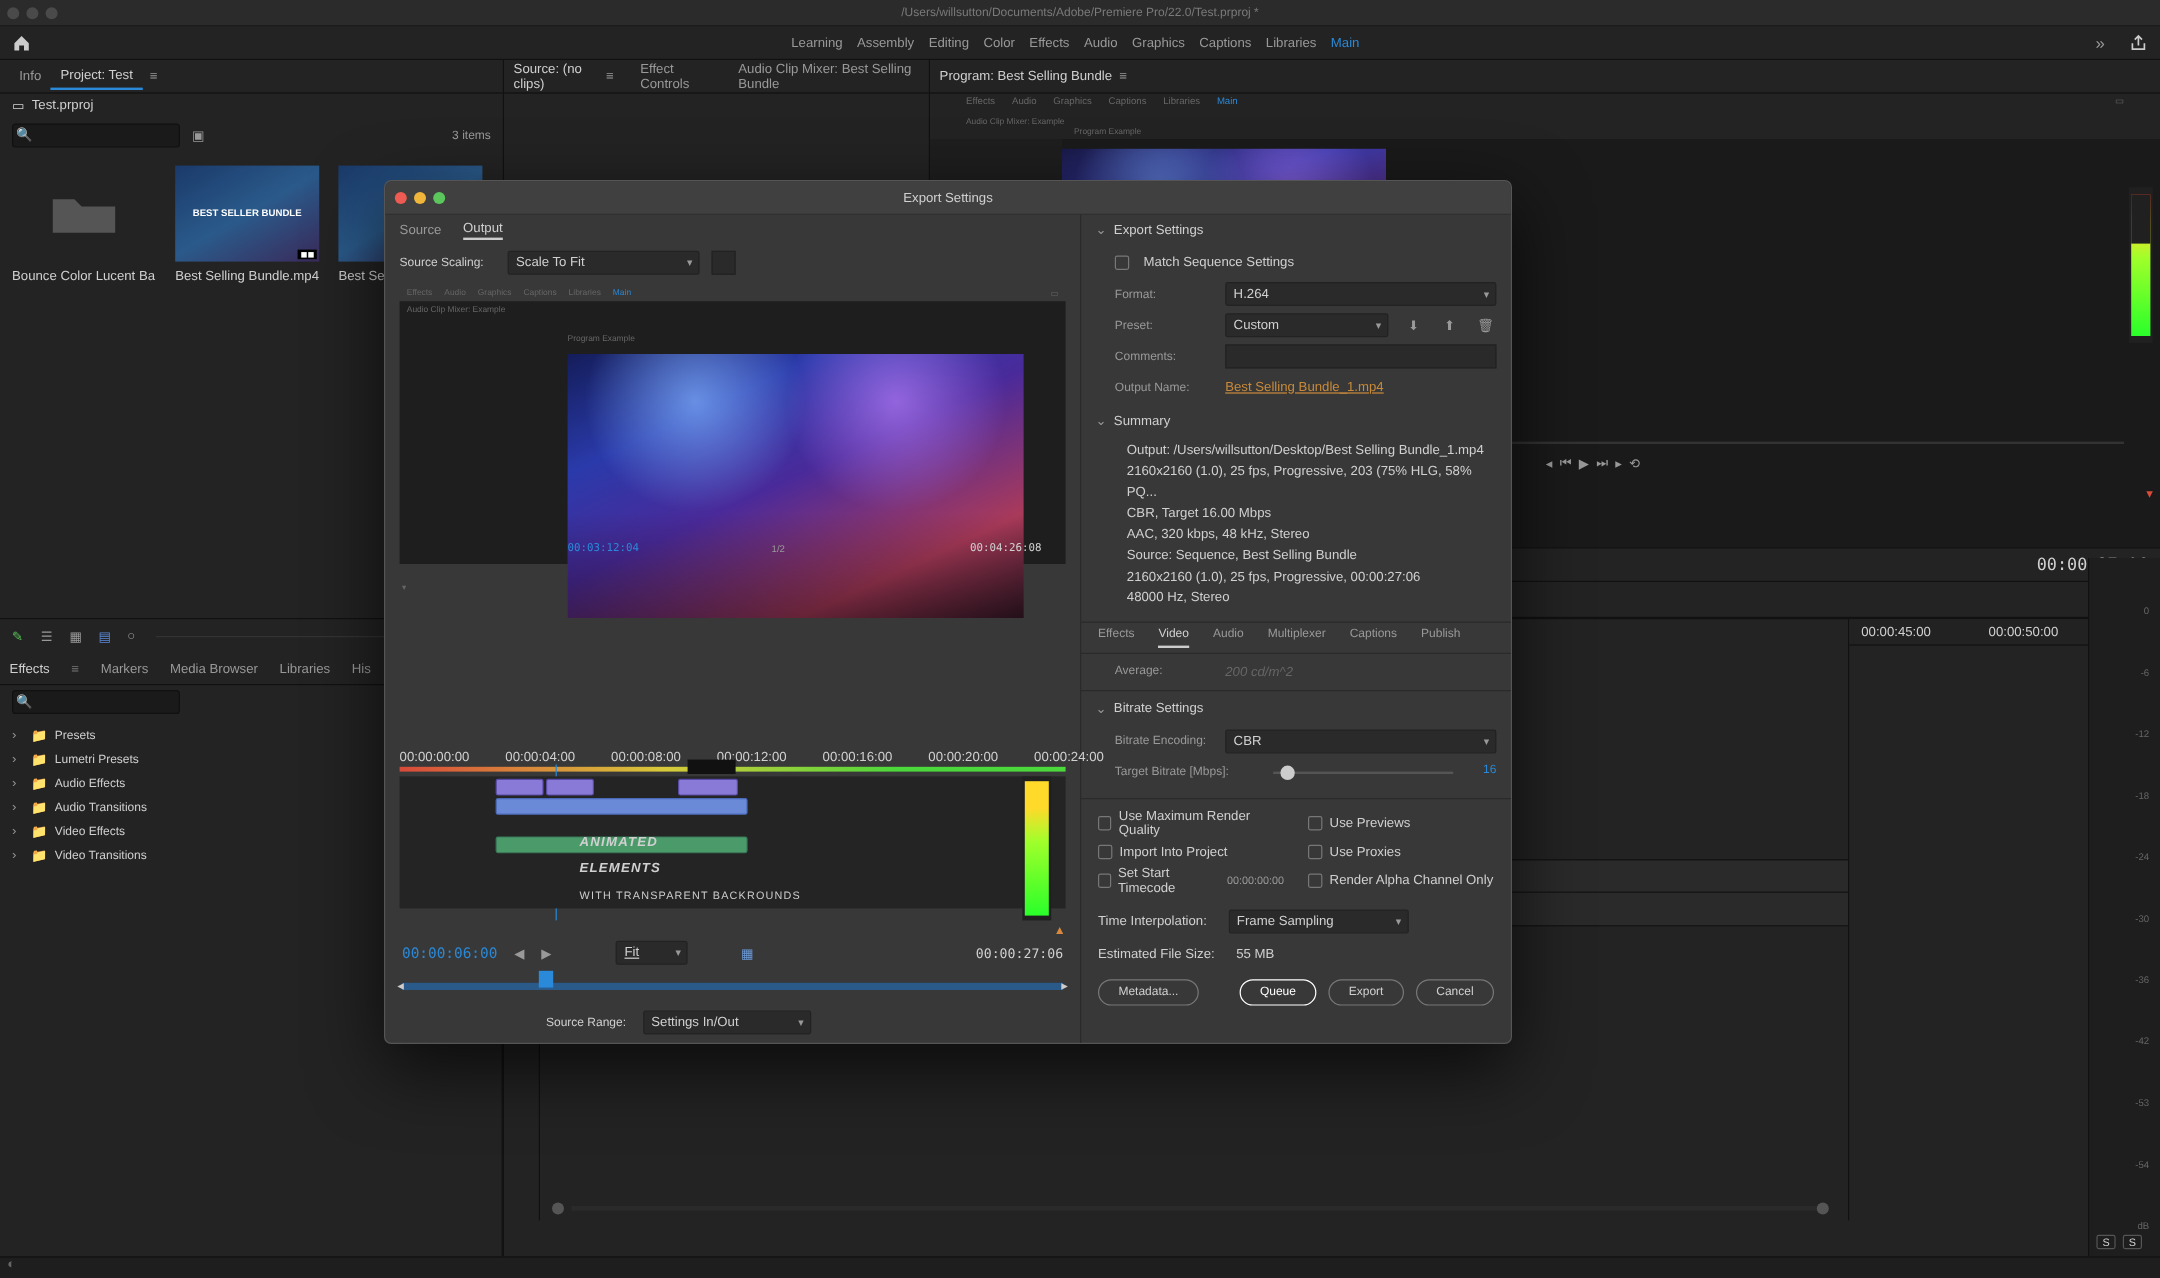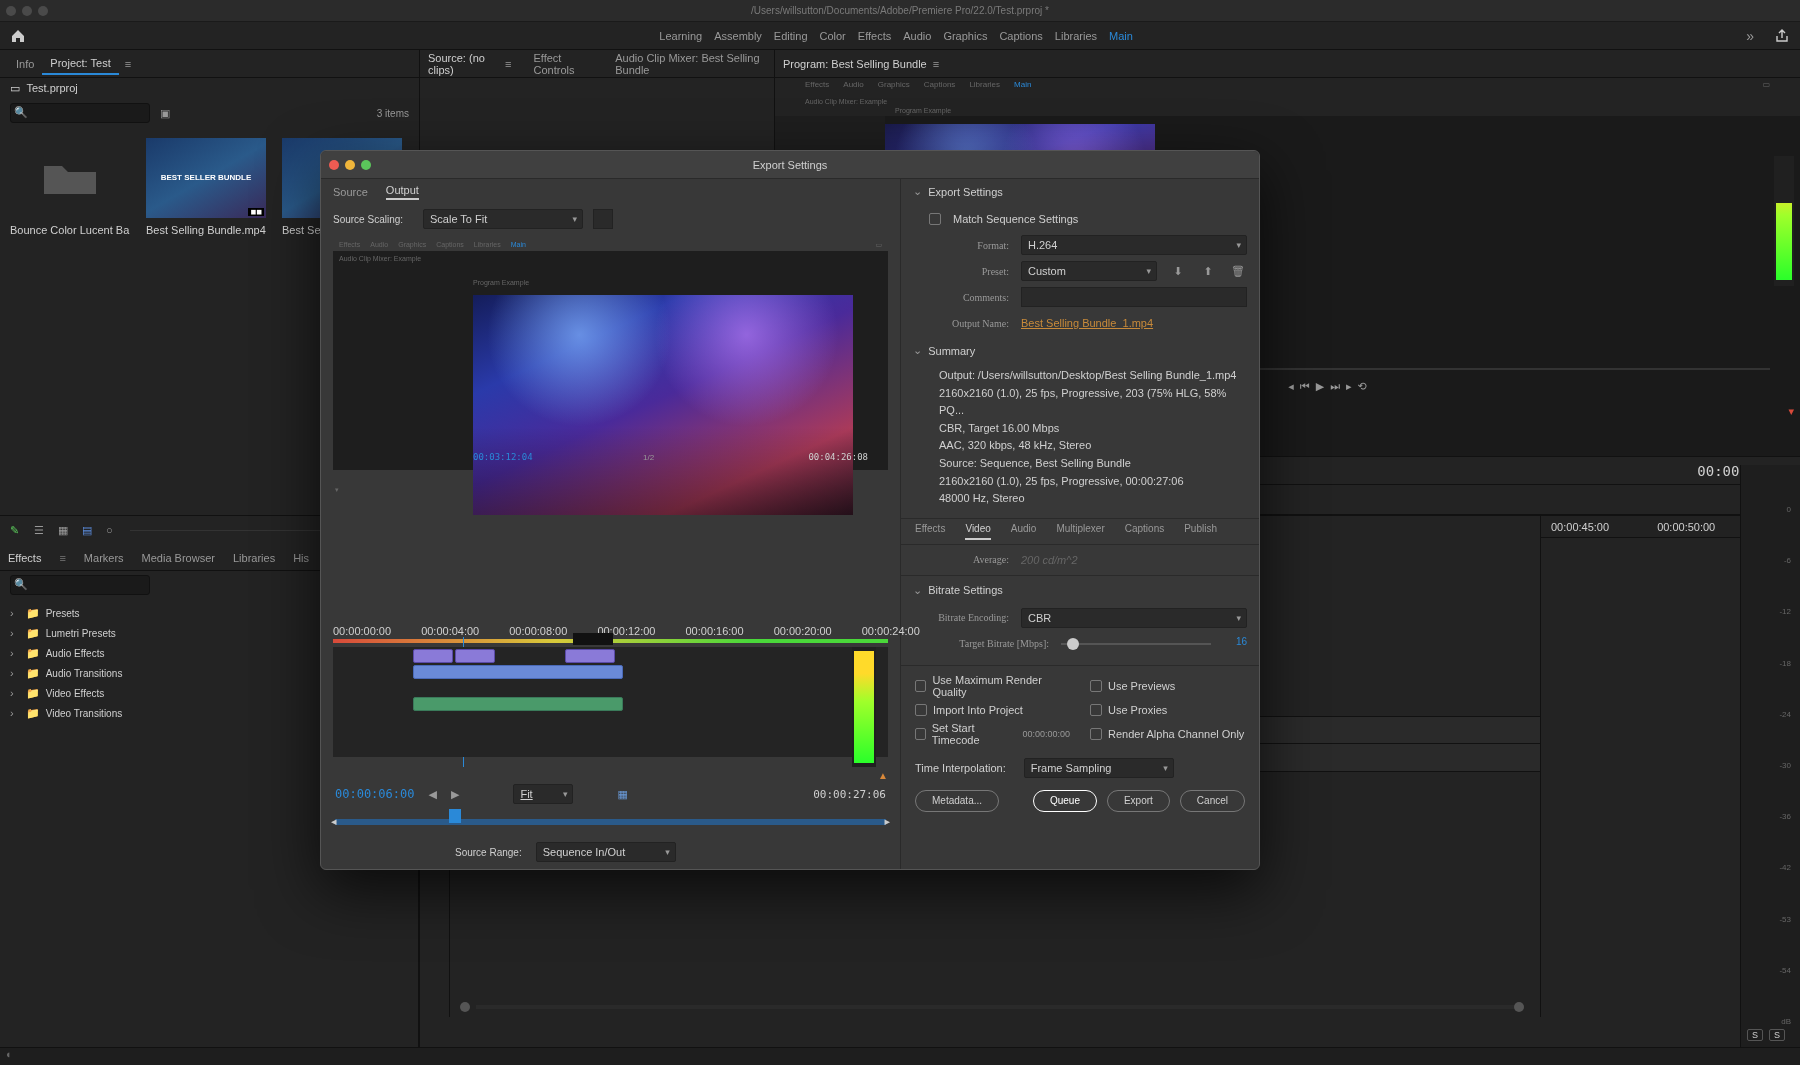--- a/index.html
+++ b/index.html
@@ -151,7 +151,7 @@
   .dlg-right .sect-head .chev{color:var(--text-dim);}
   .dlg-right .pad{padding:2px 12px 2px 28px;}
   .dlg-right .frow{display:flex;align-items:center;gap:12px;min-height:26px;}
-  .dlg-right .frow label{min-width:80px;text-align:right;color:var(--text-dim);font-size:10px;font-family:Liberation Serif, serif;}
+  .dlg-right .frow label{min-width:80px;text-align:left;color:var(--text-dim);font-size:10px;}
   .dlg-right .frow .wide{flex:1;}
   .check{width:12px;height:12px;border:1px solid #777;border-radius:2px;display:inline-flex;align-items:center;justify-content:center;position:relative;}
   .check.on{background:#2a6aaa;border-color:#2a6aaa;}

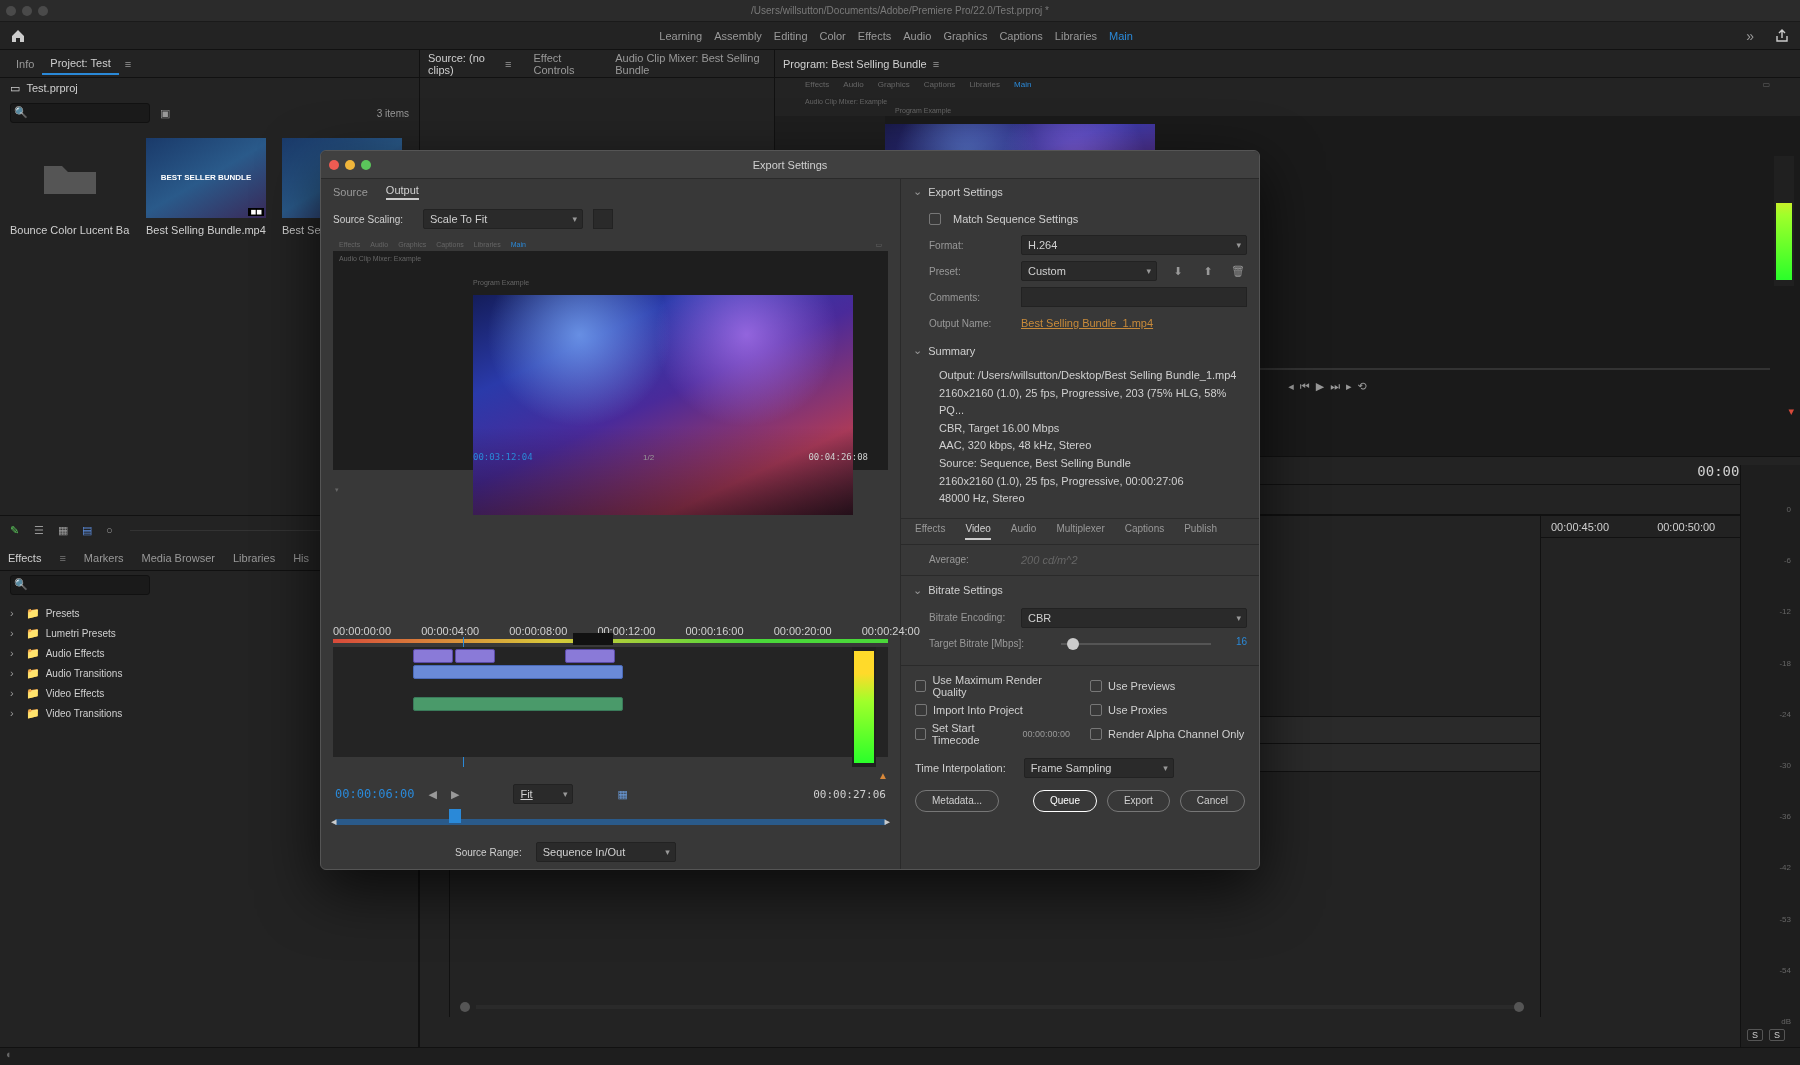--- a/index.html
+++ b/index.html
@@ -570,6 +570,11 @@
           <div style="position:absolute;left:240px;top:-14px;width:40px;height:12px;background:#111;"></div>
           <div class="clip" style="left:80px;top:18px;width:210px;height:14px;background:#6a8ad8;border:1px solid #4a6ab8;"></div>
           <div class="clip clipa" style="left:80px;top:50px;width:210px;height:14px;"></div>
+          <div class="txt">
+            <span>ANIMATED</span><br>
+            <span>ELEMENTS</span><br>
+            <span class="sub">WITH TRANSPARENT BACKROUNDS</span>
+          </div>
           <div class="meter"></div>
         </div>
         <span class="warn">▲</span>

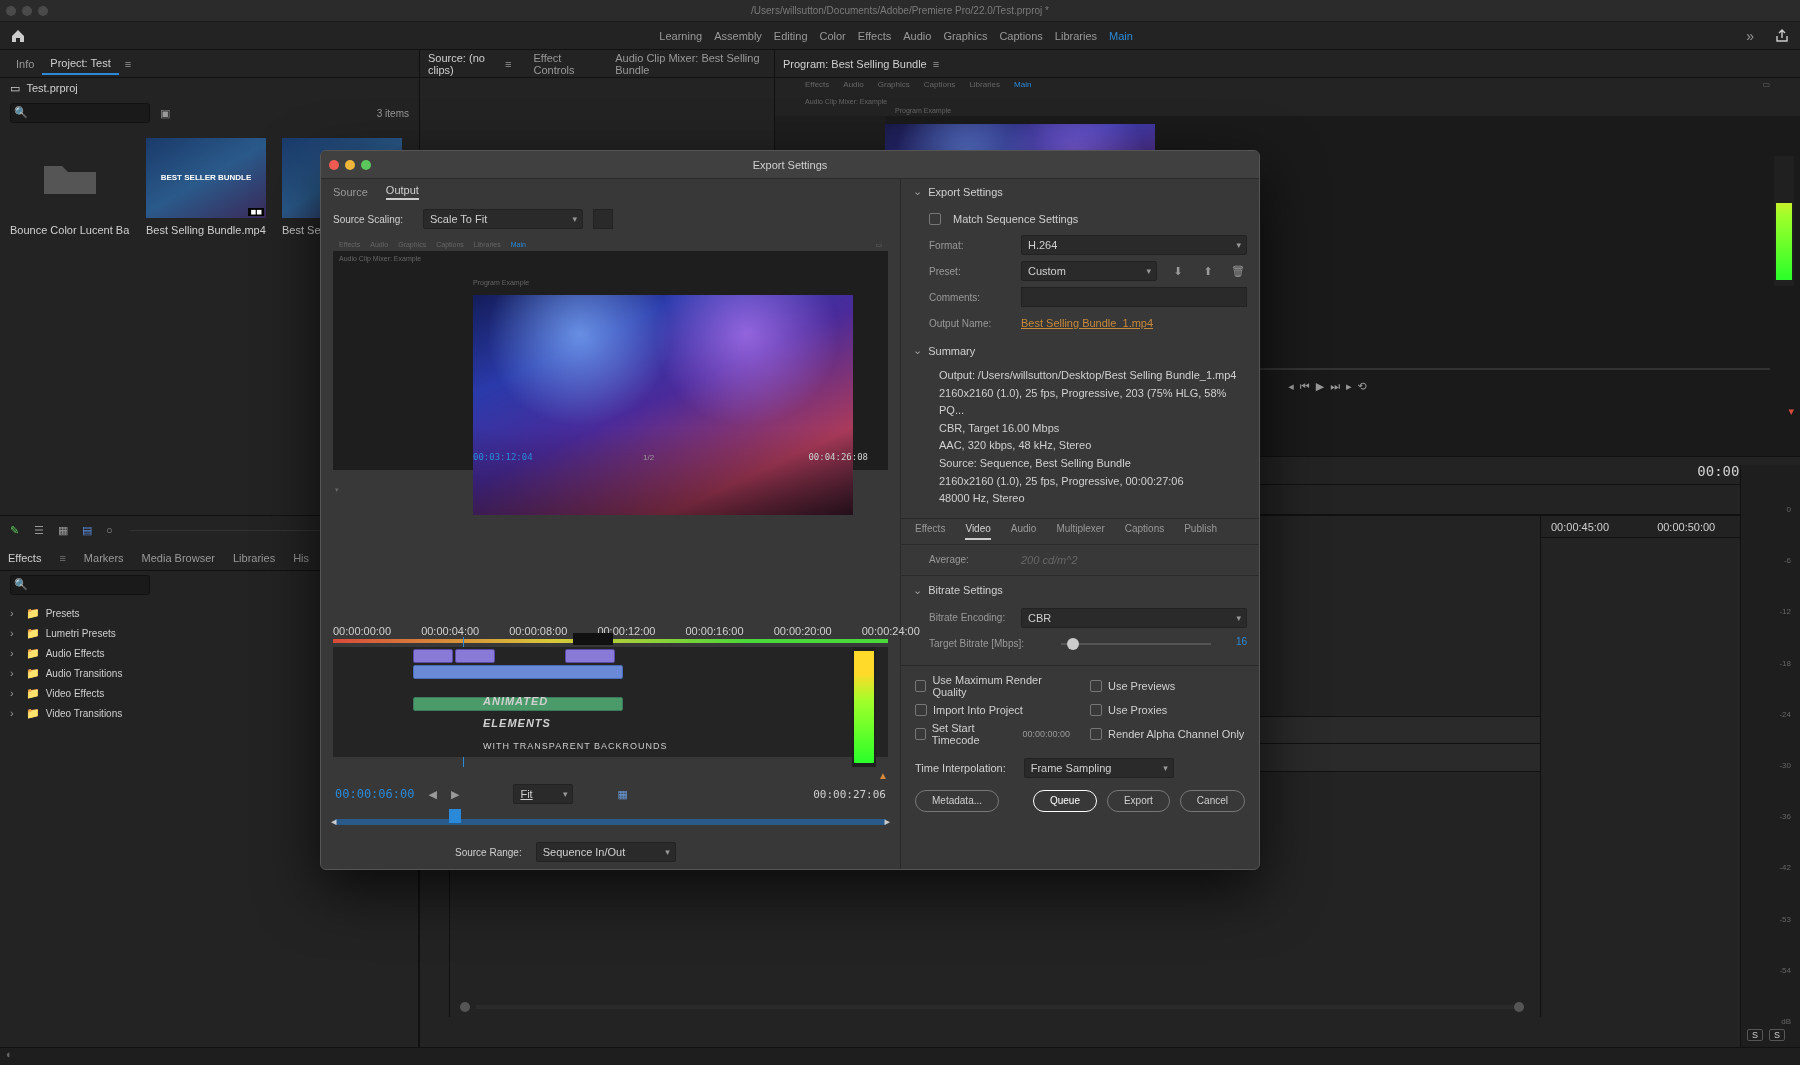--- a/index.html
+++ b/index.html
@@ -718,6 +718,10 @@
               <span>Frame Sampling</span>
             </div>
         </div>
+        <div class="frow" style="padding:4px 14px;">
+          <span>Estimated File Size:</span>
+          <span style="margin-left:6px;">55 MB</span>
+        </div>
         <div class="dlg-btns">
           <span class="btn">Metadata...</span>
           <span style="flex:1;"></span>

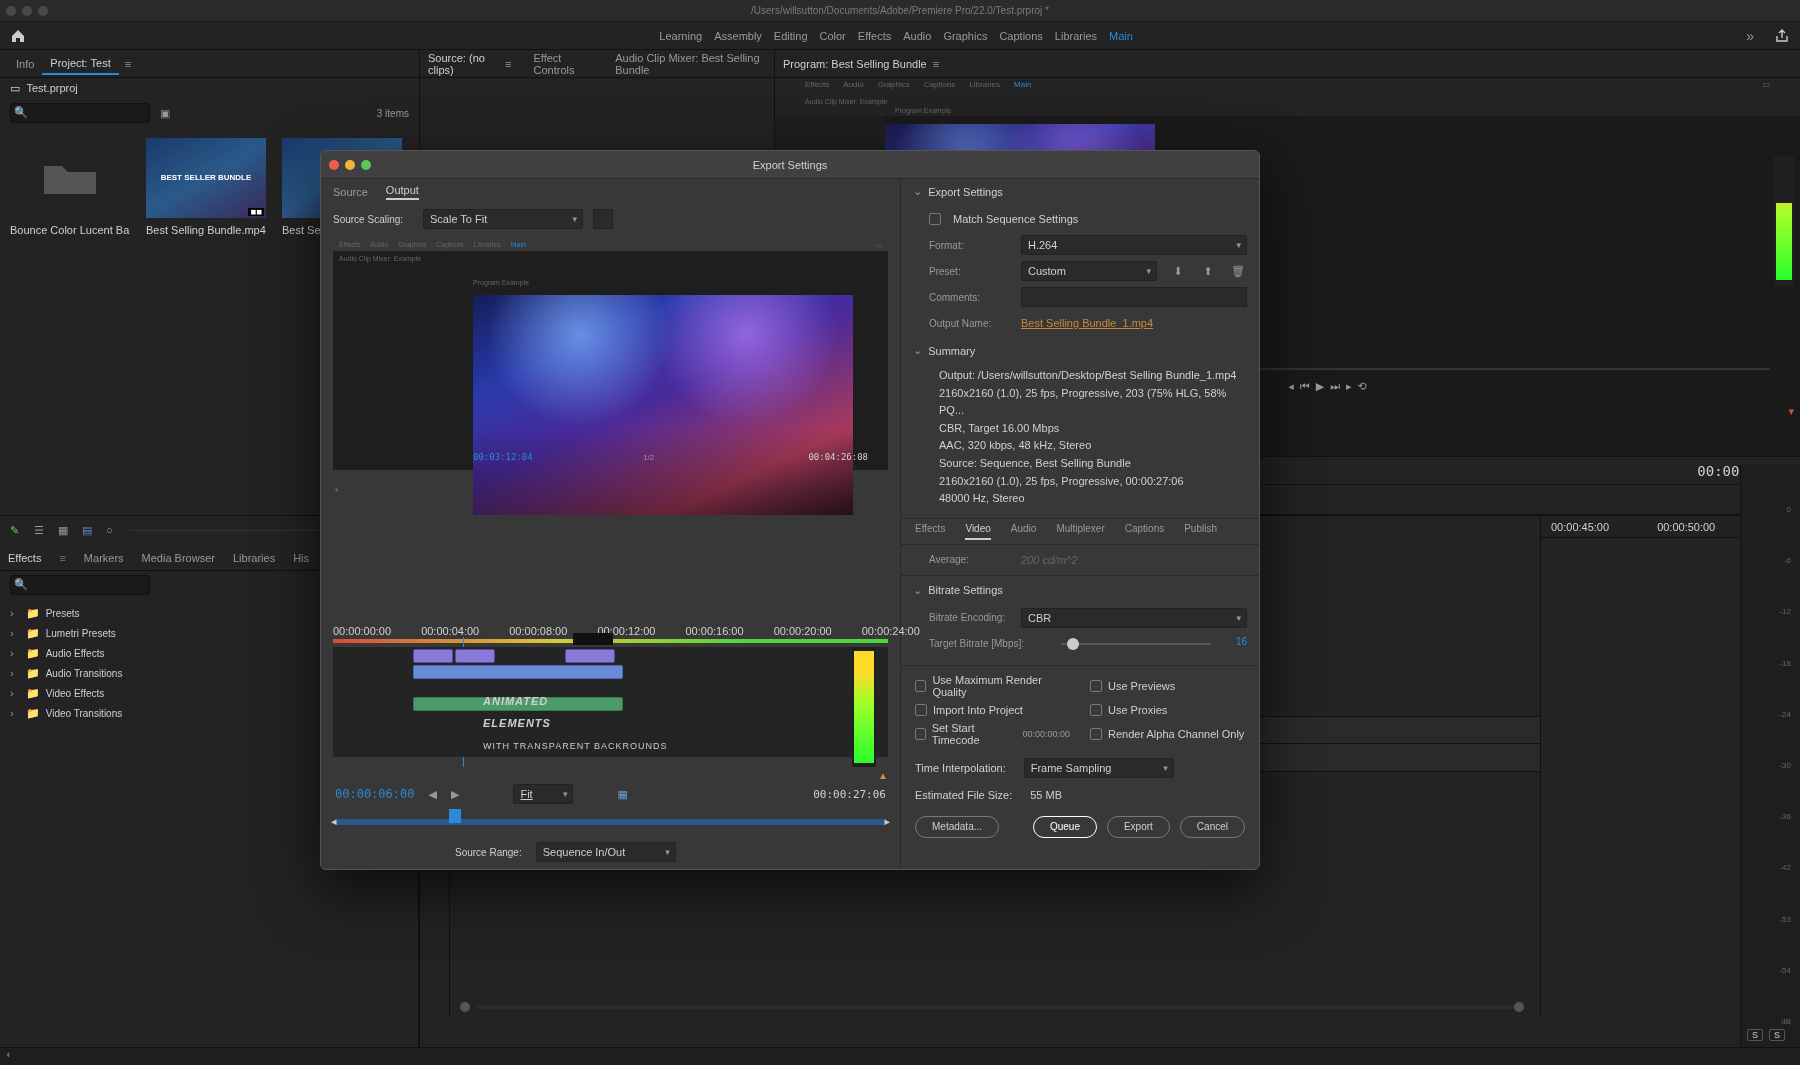--- a/index.html
+++ b/index.html
@@ -598,7 +598,7 @@
       <div class="dlg-bot">
         <label style="margin-left:120px;">Source Range:</label>
         <div class="sel" style="min-width:140px;">
-            <span>Sequence In/Out</span>
+            <span>Settings In/Out</span>
           </div>
       </div>
     </div>

